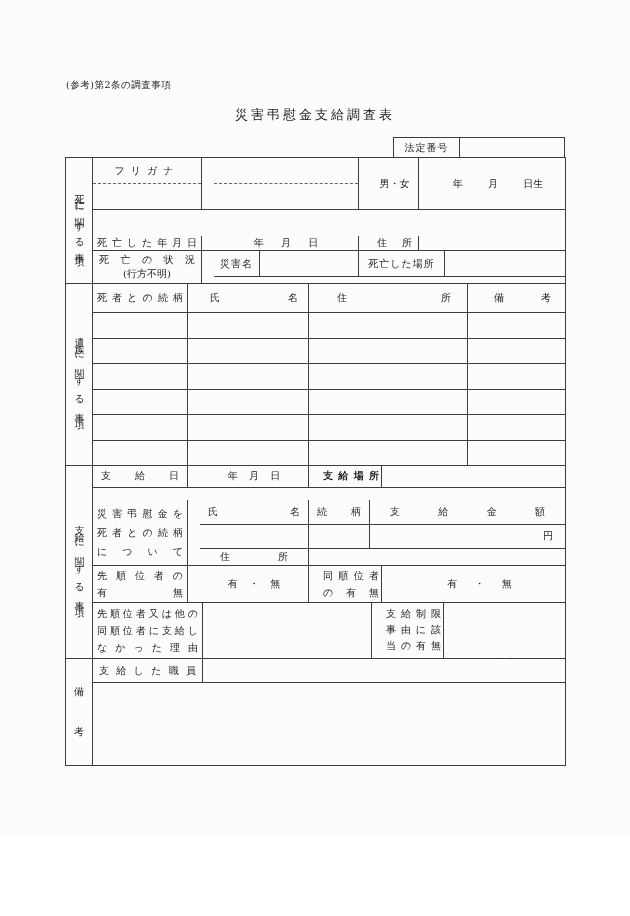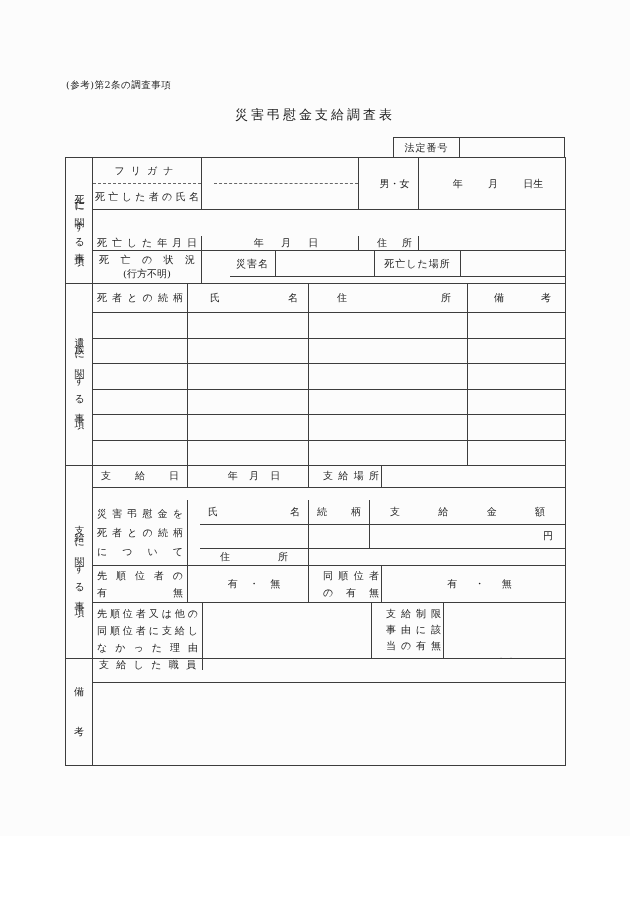--- a/index.html
+++ b/index.html
@@ -77,9 +77,6 @@
             <div class="subr dashb" style="height:26px;">
               <span class="txt ctr" style="letter-spacing:6px;">フリガナ</span>
             </div>
-            <div class="subr" style="height:25px;">
-              <span class="txt jl px2">死亡した者の氏名</span>
-            </div>
           </div>
           <div class="c stack" style="width:145px;">
             <div class="subr dashb" style="height:26px;"></div>

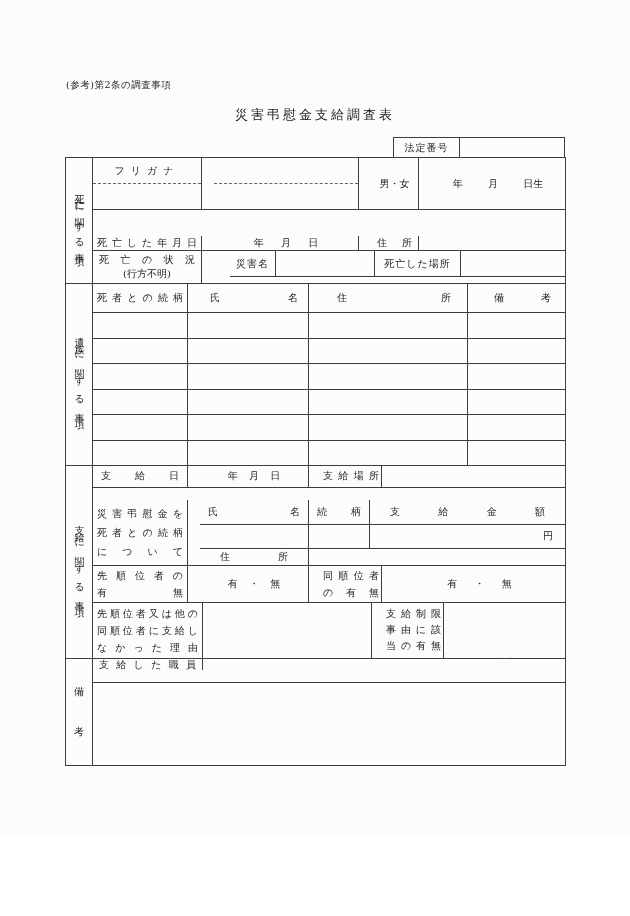--- a/index.html
+++ b/index.html
@@ -110,7 +110,7 @@
               <div class="ctr">(行方不明)</div>
             </div>
           </div>
-          <div class="c stack" style="flex:1;border-right:none;margin-left:16px;">
+          <div class="c stack" style="flex:1;border-right:none;">
             <div class="subr solb" style="height:26px;">
               <div class="c" style="width:46px;height:100%;">
                 <span class="txt ctr" style="letter-spacing:1px;">災害名</span>

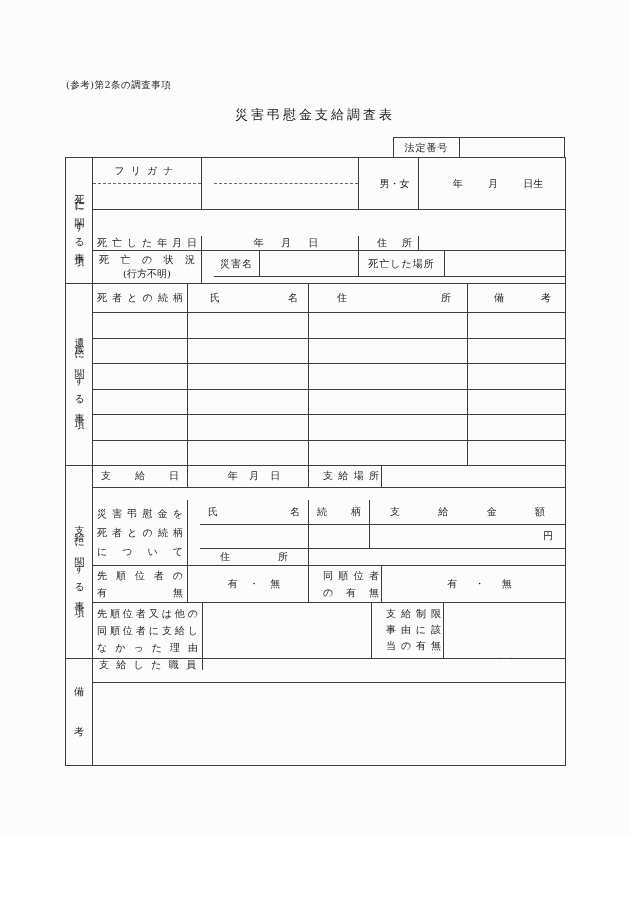--- a/index.html
+++ b/index.html
@@ -198,7 +198,7 @@
           <div class="c" style="width:109px;">
             <span class="txt ctr pre ws8">年 月 日</span>
           </div>
-          <div class="c" style="width:61px;">
+          <div class="c" style="width:61px;font-weight:bold;">
               <span class="txt jl px2">支給場所</span>
             </div>
           <div class="c" style="flex:1;"></div>

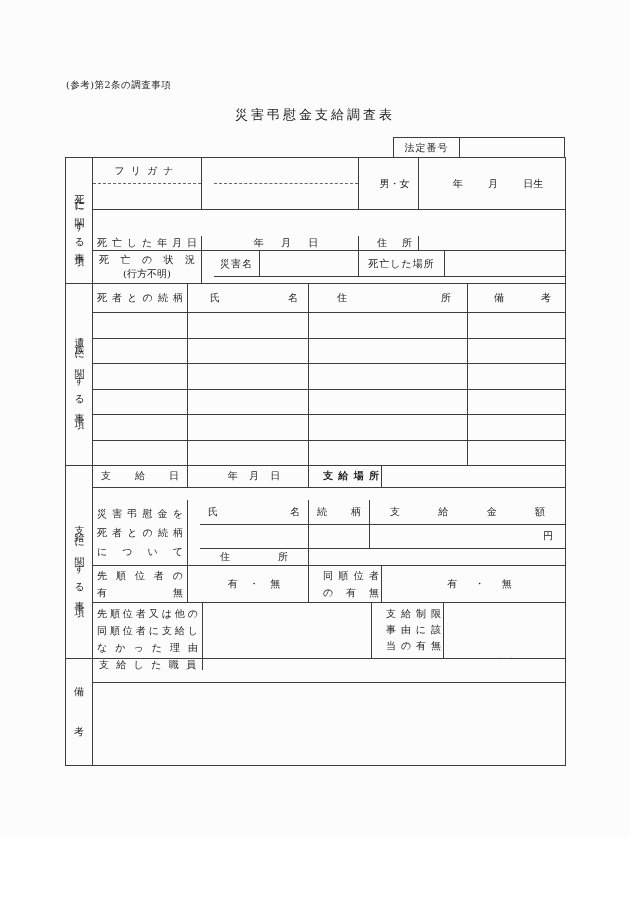--- a/index.html
+++ b/index.html
@@ -295,7 +295,7 @@
         </div>
       </div>
       <div class="sbody">
-        <div class="row" style="height:24px;flex-direction:column;">
+        <div class="row" style="height:24px;">
           <div class="c" style="width:110px;">
               <span class="txt jl px6">支給した職員</span>
             </div>

